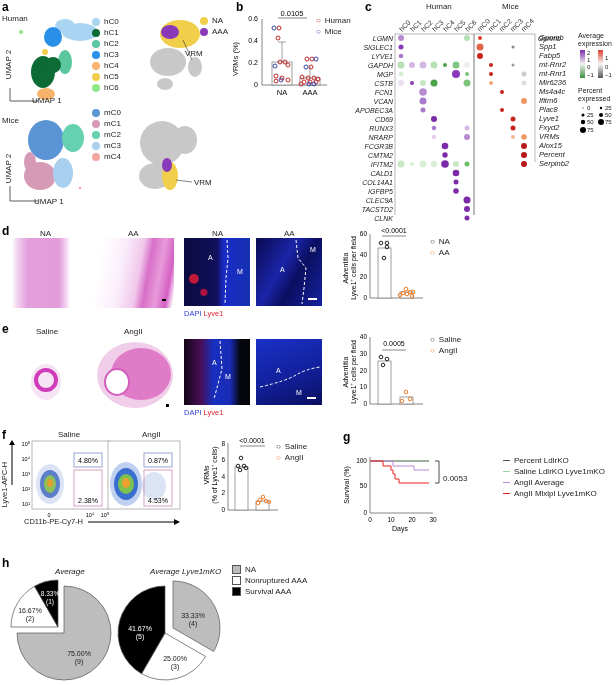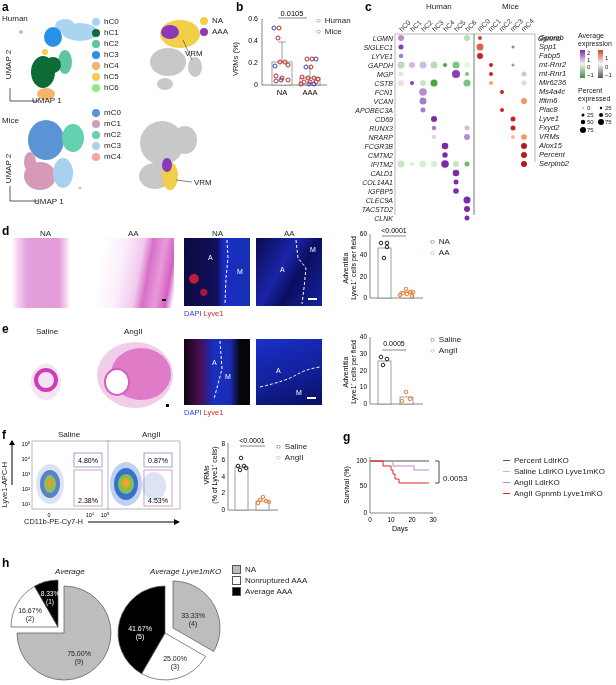--- a/index.html
+++ b/index.html
@@ -630,7 +630,7 @@
     </div>
   <div class="leg-item">
       <span style="display:inline-block;width:7px;height:1px;background:#b98ad6"></span>
-      <span>AngII LdlrKO</span>
+      <span>AngII Average</span>
     </div>
   <div class="leg-item">
       <span style="display:inline-block;width:7px;height:1.5px;background:#e8201f"></span>

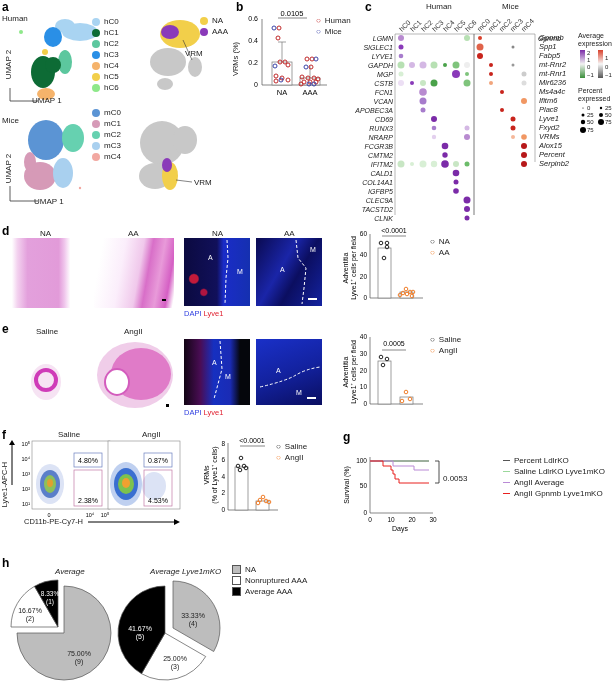--- a/index.html
+++ b/index.html
@@ -634,7 +634,7 @@
     </div>
   <div class="leg-item">
       <span style="display:inline-block;width:7px;height:1.5px;background:#e8201f"></span>
-      <span>AngII Gpnmb Lyve1mKO</span>
+      <span>AngII Mlxipl Lyve1mKO</span>
     </div>
 </div>
 

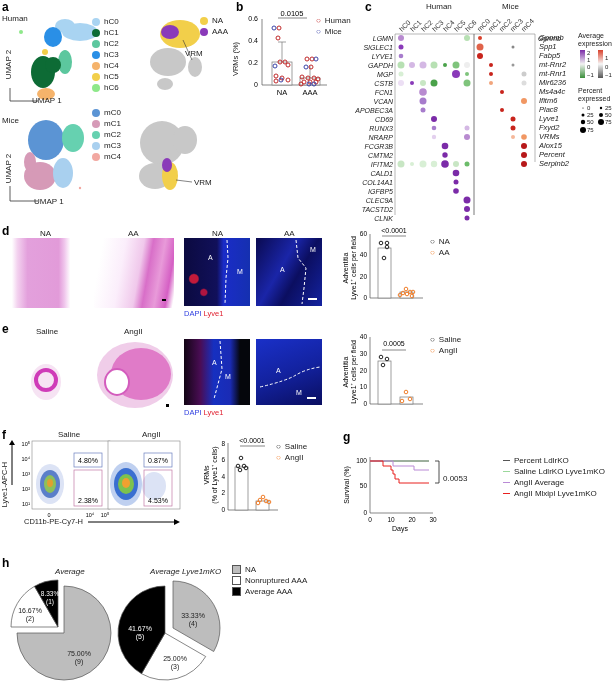--- a/index.html
+++ b/index.html
@@ -680,7 +680,7 @@
     </div>
   <div class="leg-item">
       <span style="width:7px;height:7px;background:#000;border:0.5px solid #555;display:inline-block"></span>
-      <span>Average AAA</span>
+      <span>Survival AAA</span>
     </div>
 </div>
 

